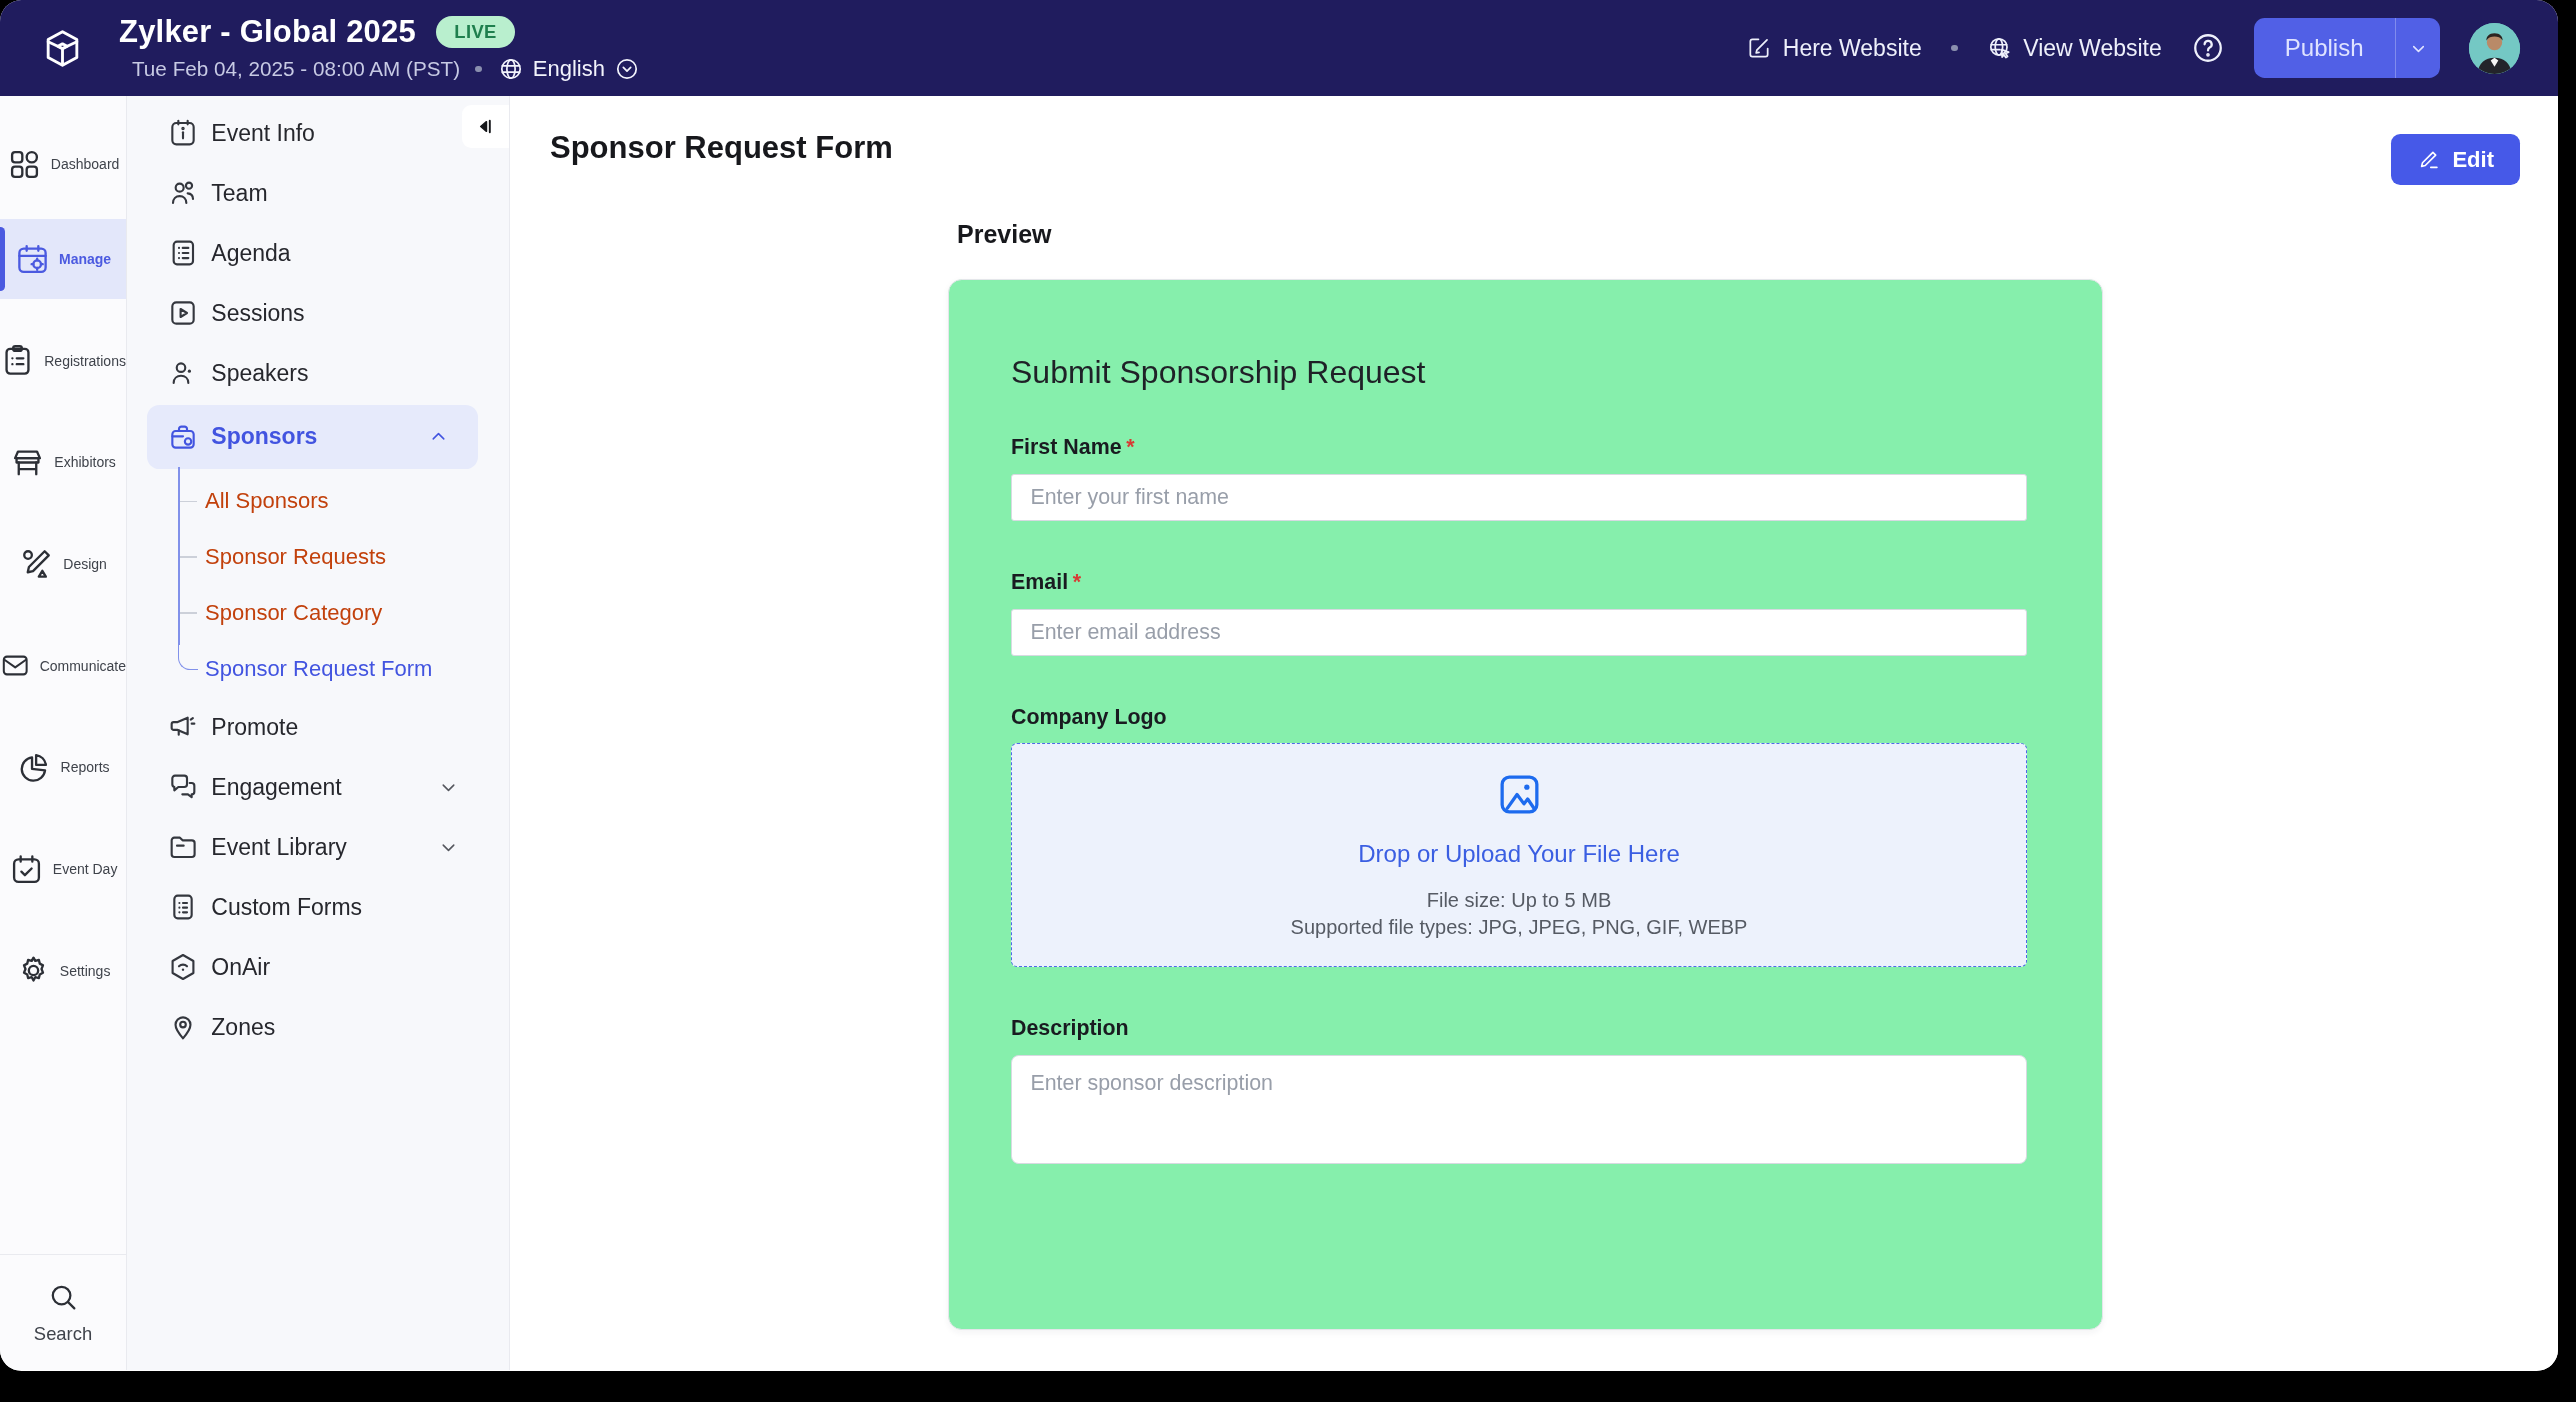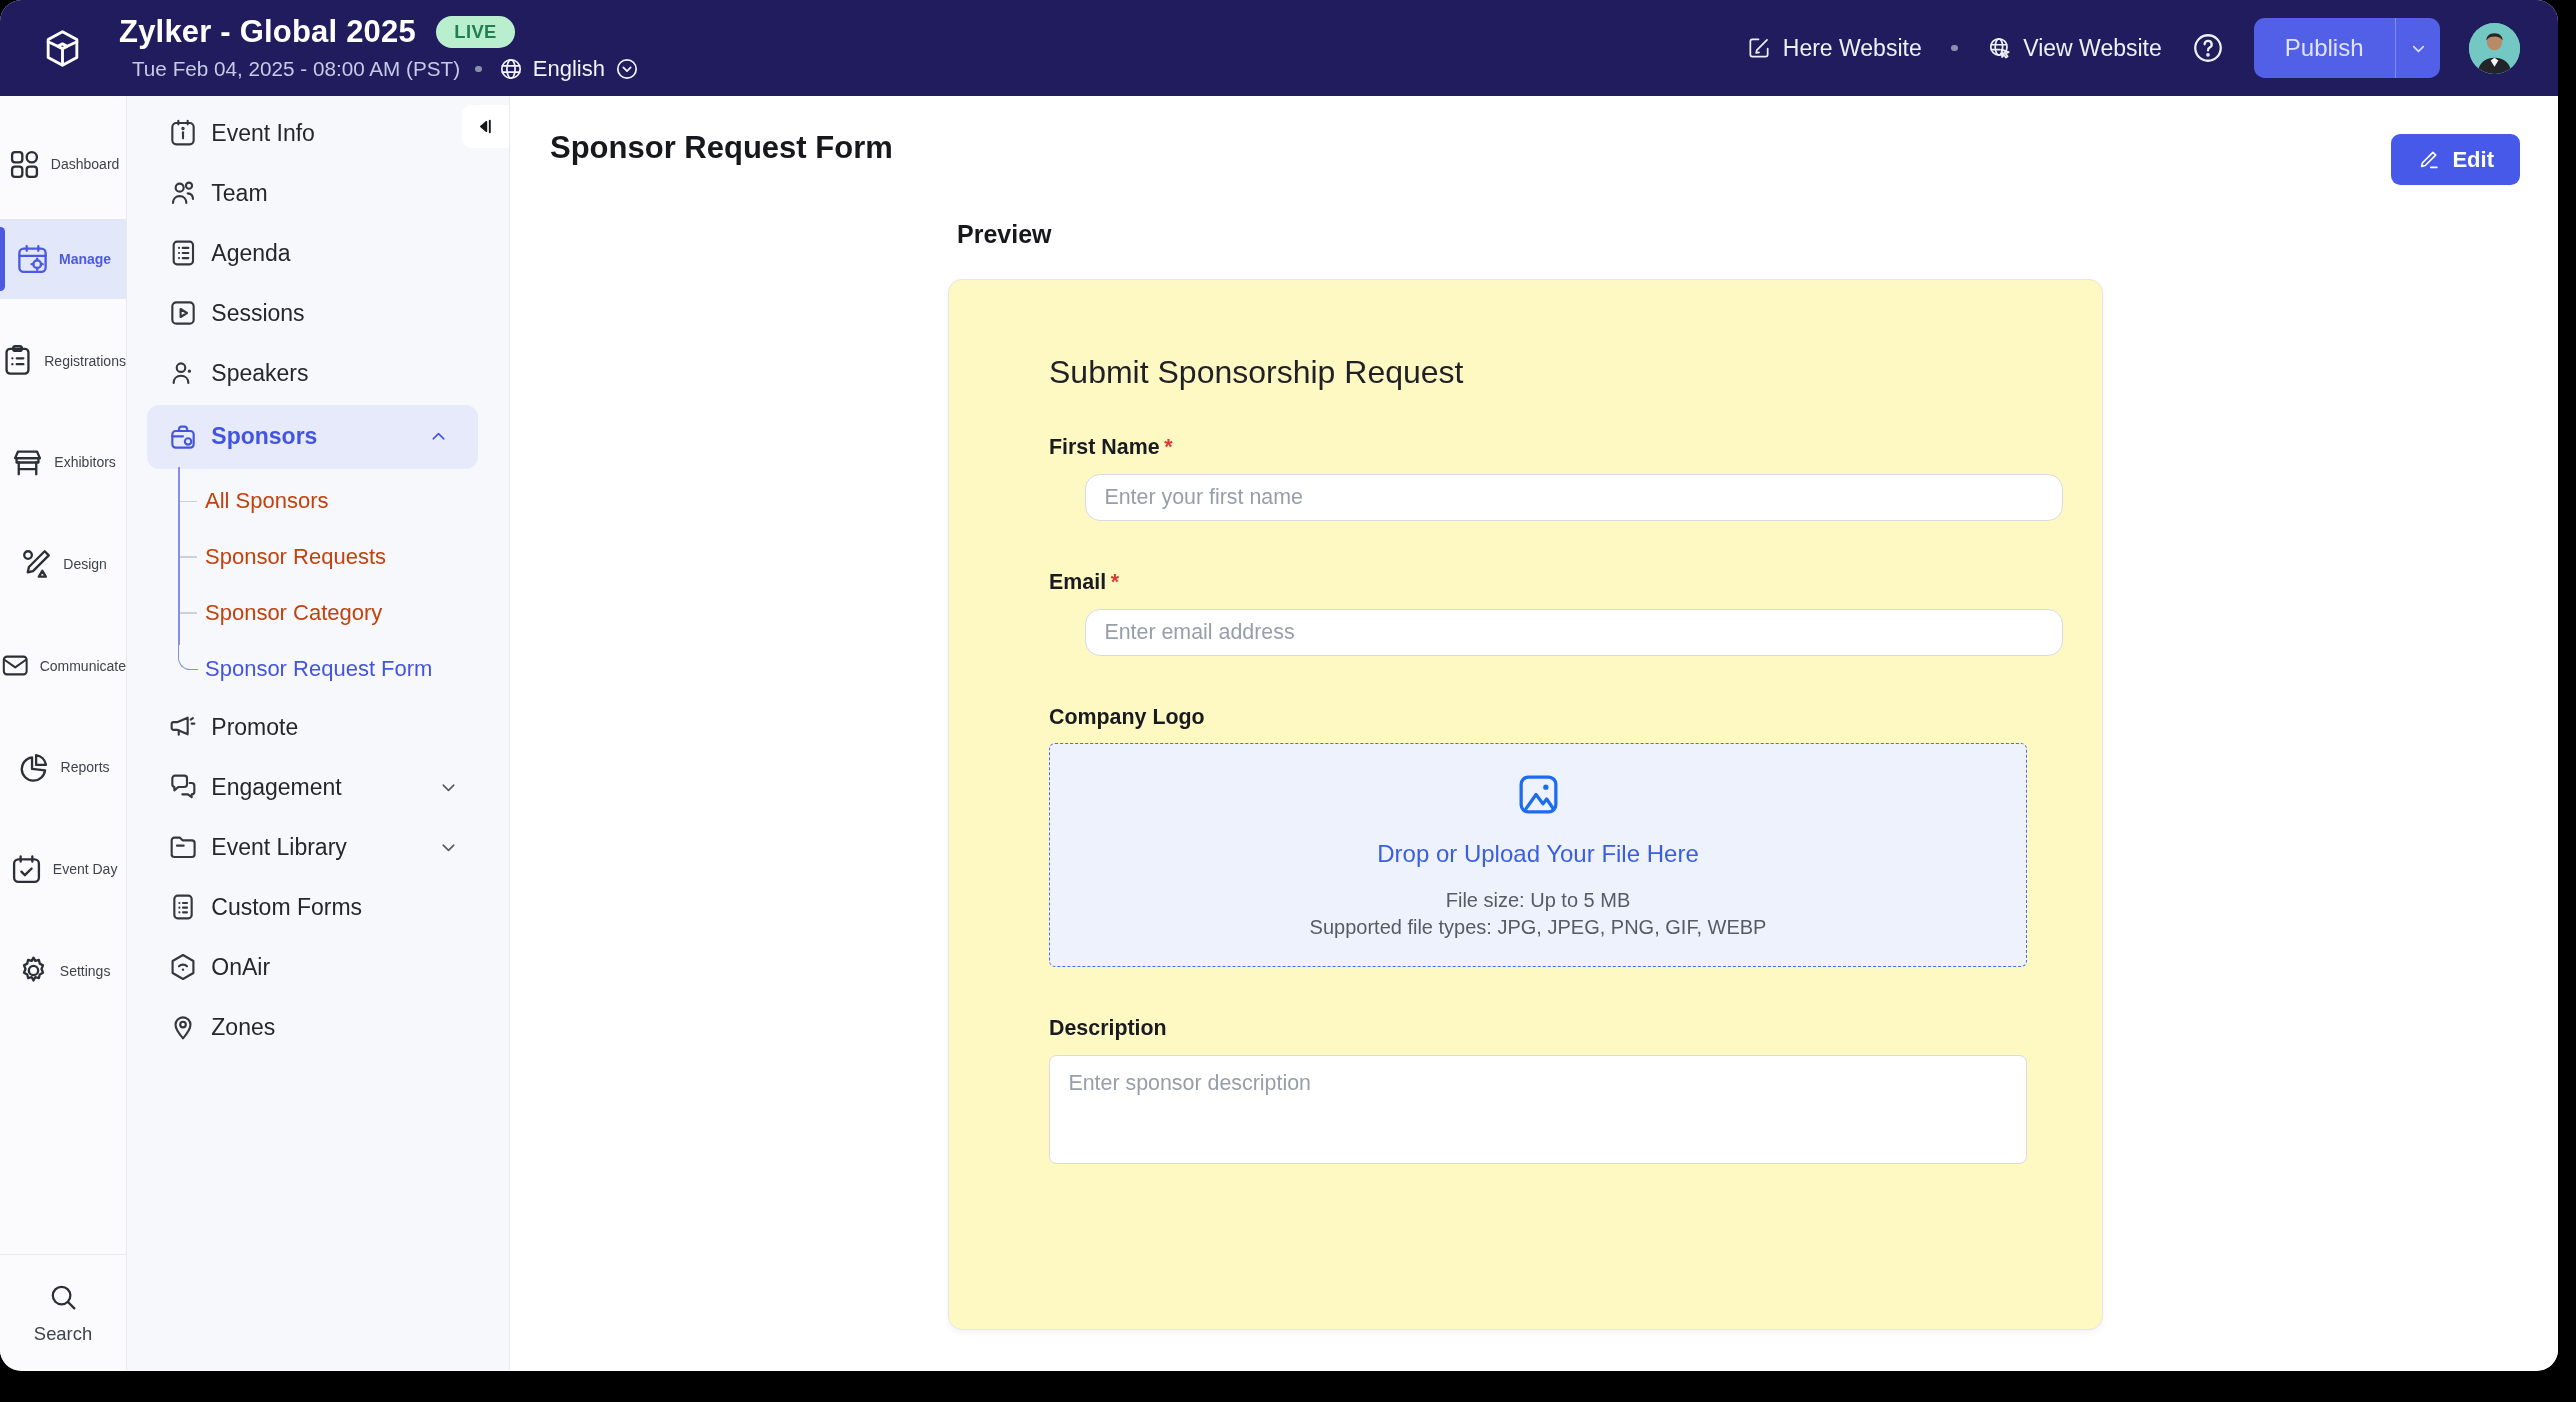--- a/index.html
+++ b/index.html
@@ -64,7 +64,7 @@
   .edit-btn { position:absolute; right:38px; top:38px; height:51px; background:#4659e8; color:#fff; font-size:22px; font-weight:600; border:none; border-radius:9.2px; display:flex; align-items:center; gap:10.7px; padding:0 26px; cursor:pointer; }
   .edit-btn .ic { width:24.5px; height:24.5px; }
   .preview-label { position:absolute; left:447px; top:124px; font-size:25px; font-weight:600; color:#17181c; }
-  .card { position:absolute; left:438px; top:183px; width:1155px; height:1051px; background:#fef9c3; border:1.5px solid #e4e6ea; border-radius:13.8px; box-shadow:0 2.3px 6.1px rgba(30,35,60,.05); padding:74px 75px 0 100px; }
+  .card { position:absolute; left:438px; top:183px; width:1155px; height:1051px; background:#86efac; border:1.5px solid #e4e6ea; border-radius:13.8px; box-shadow:0 2.3px 6.1px rgba(30,35,60,.05); padding:74px 75px 0 62px; }
   .form-title { font-size:32px; font-weight:500; color:#1f2127; margin-bottom:44px; }
   .field-row { display:flex; gap:31px; margin-bottom:49px; }
   .field-group { flex:1; }

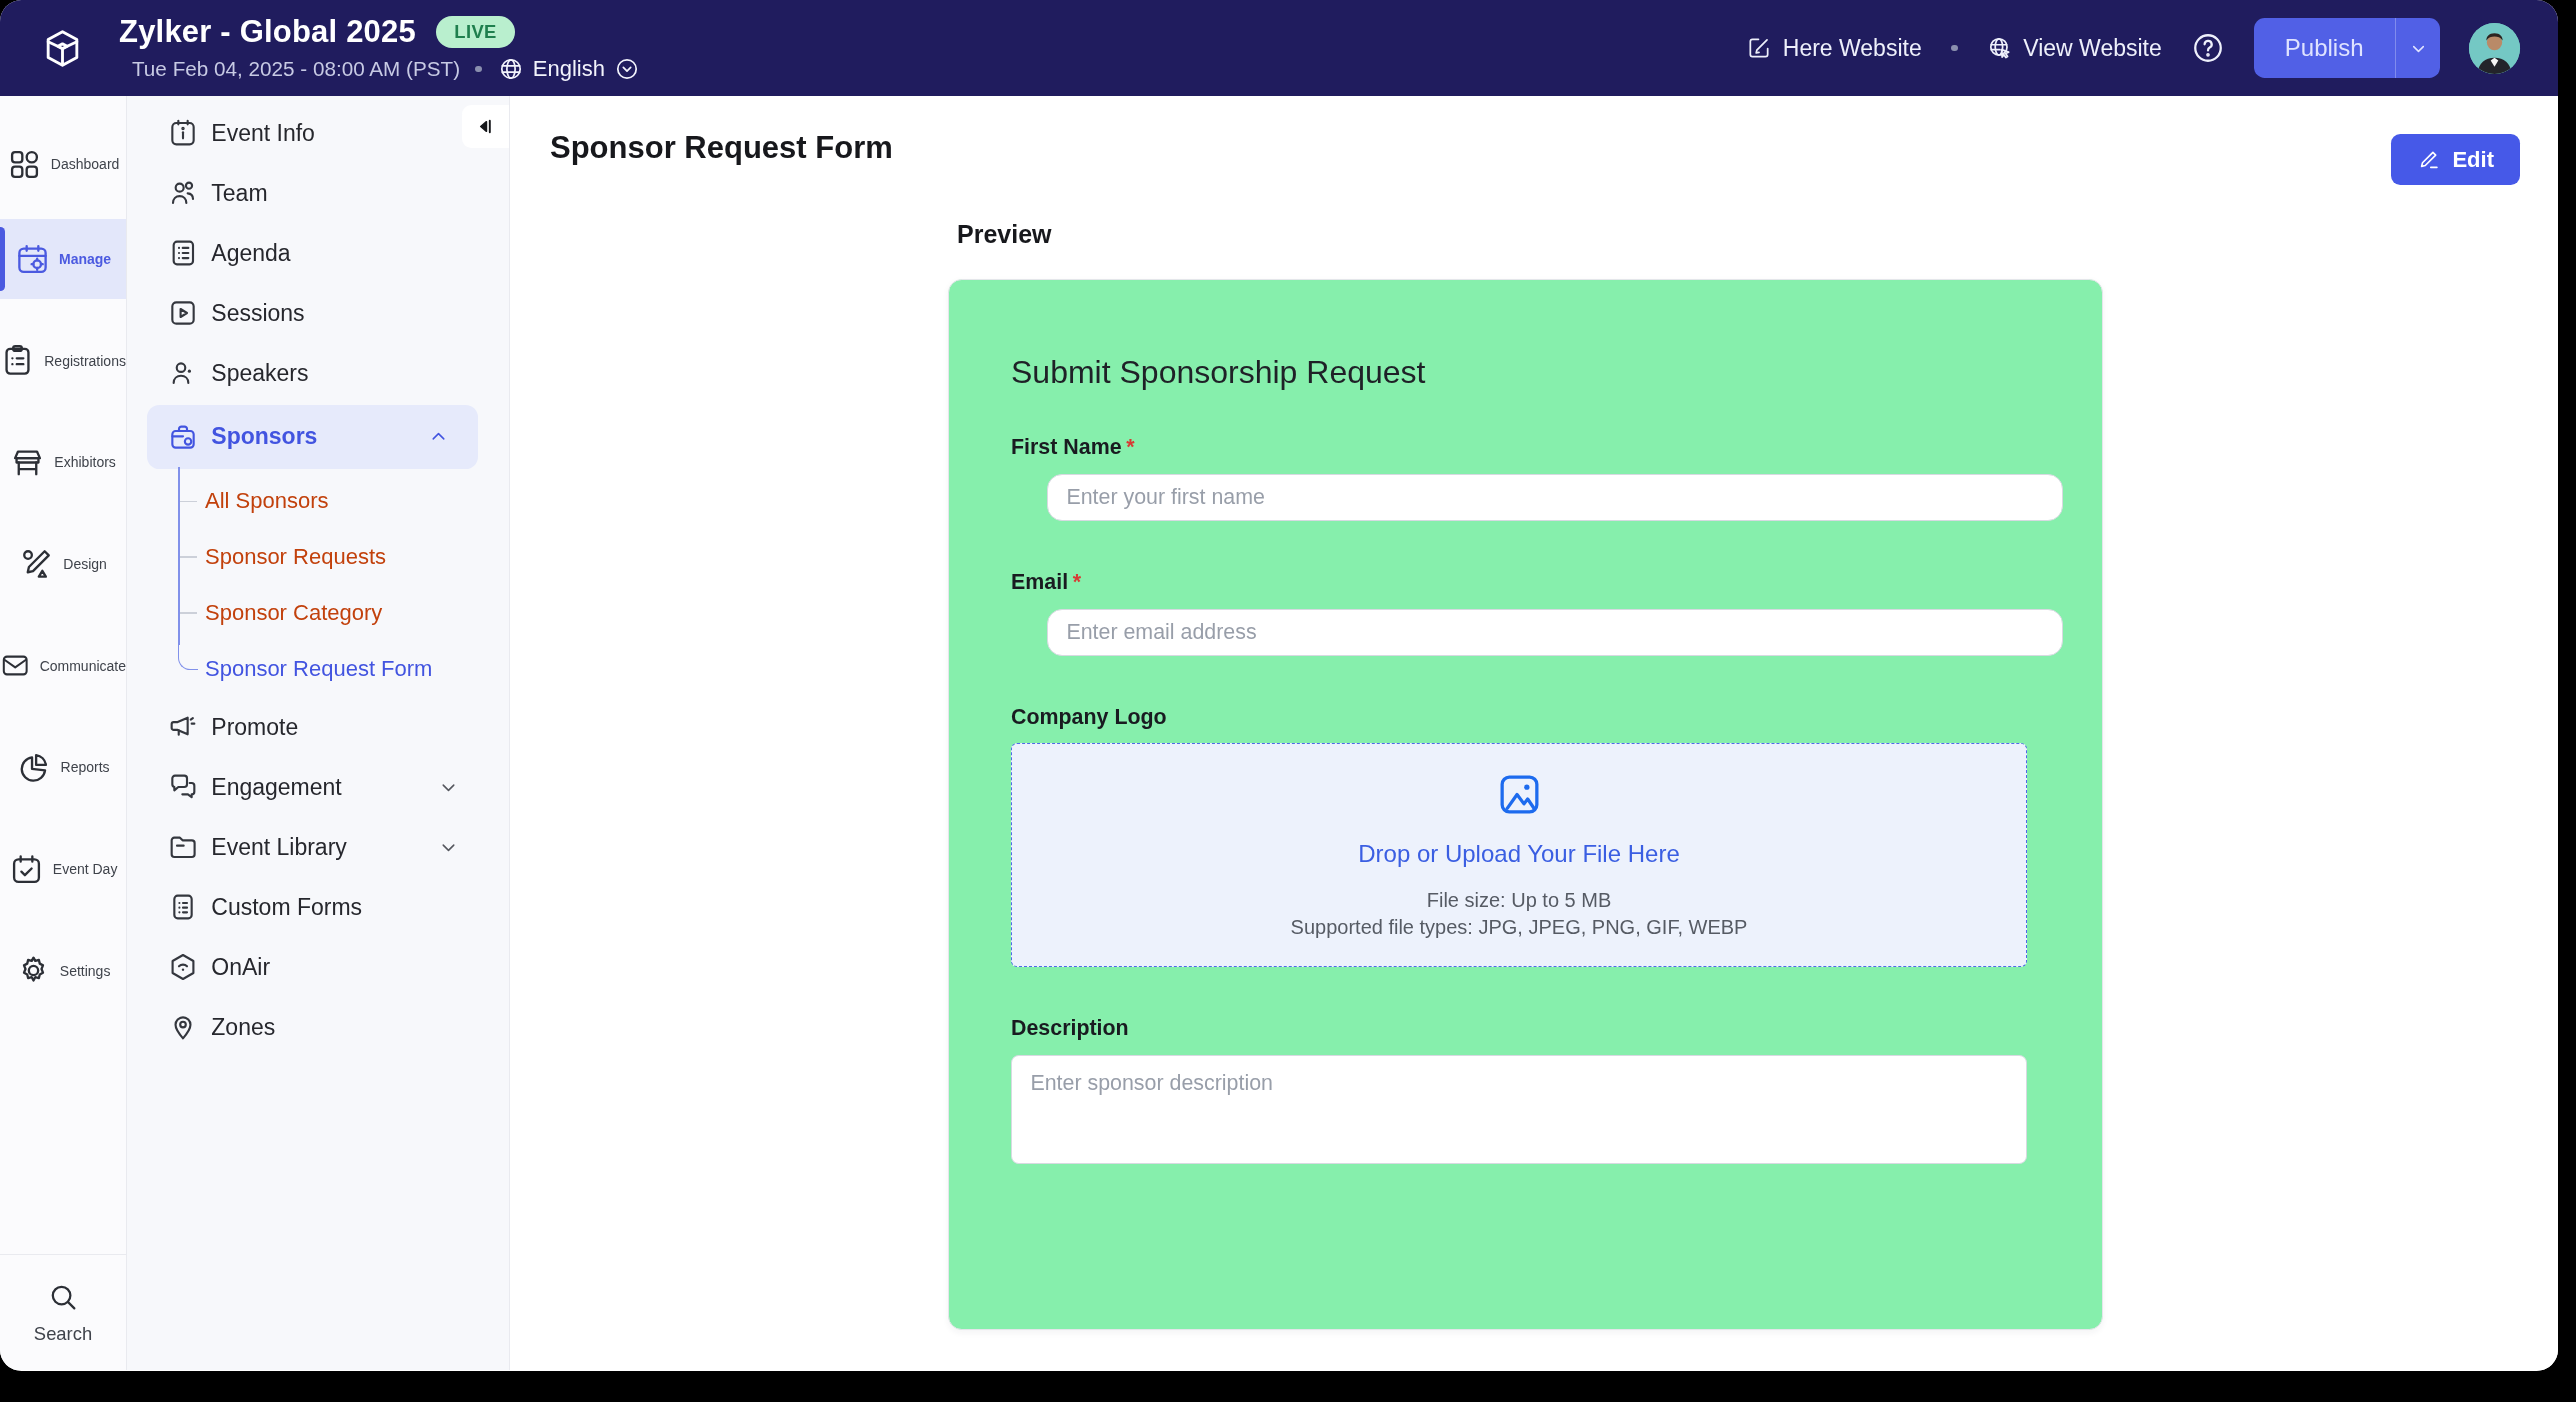--- a/index.html
+++ b/index.html
@@ -70,7 +70,7 @@
   .field-group { flex:1; }
   .field-label { font-size:21.4px; font-weight:600; color:#191b20; margin-bottom:13.8px; }
   .req { color:#d83a34; margin-left:4.6px; font-weight:600; }
-  .text-input { width:100%; height:47px; border:1.5px solid #d7dae1; border-radius:15px; background:#fff; font-size:21.4px; color:#30323a; padding:0 18.4px; outline:none; font-family:"Liberation Sans", sans-serif;margin-left:36px; }
+  .text-input { width:100%; height:47px; border:1.5px solid #d7dae1; border-radius:3px; background:#fff; font-size:21.4px; color:#30323a; padding:0 18.4px; outline:none; font-family:"Liberation Sans", sans-serif; }
   .text-input::placeholder, textarea::placeholder { color:#989ea9; }
   .upload-box { width:100%; height:224px; background:#edf2fc; border:1.5px dashed #4f6ae8; border-radius:6.1px; display:flex; flex-direction:column; align-items:center; justify-content:center; cursor:pointer; }
   .upload-box .img-ic { width:49px; height:49px; color:#1d6bee; margin-bottom:21.4px; }

